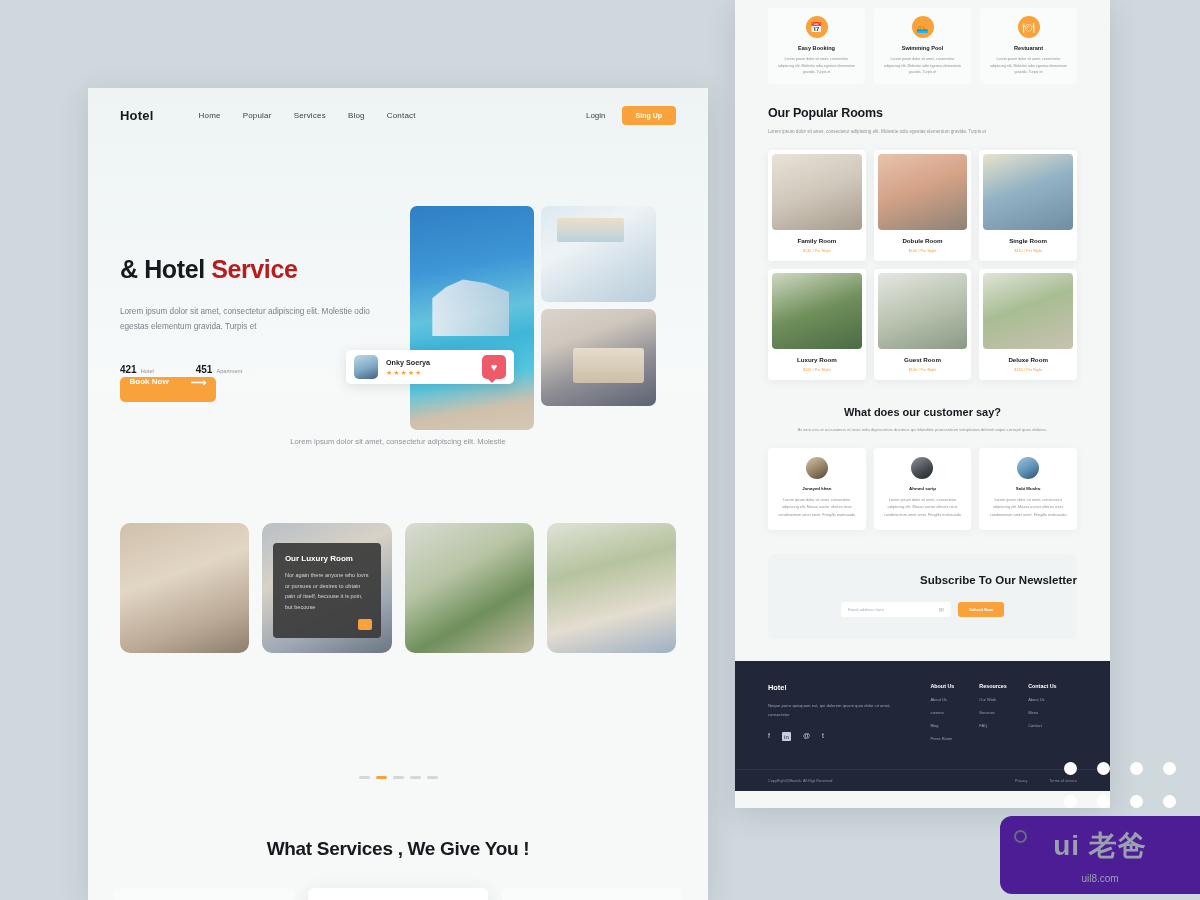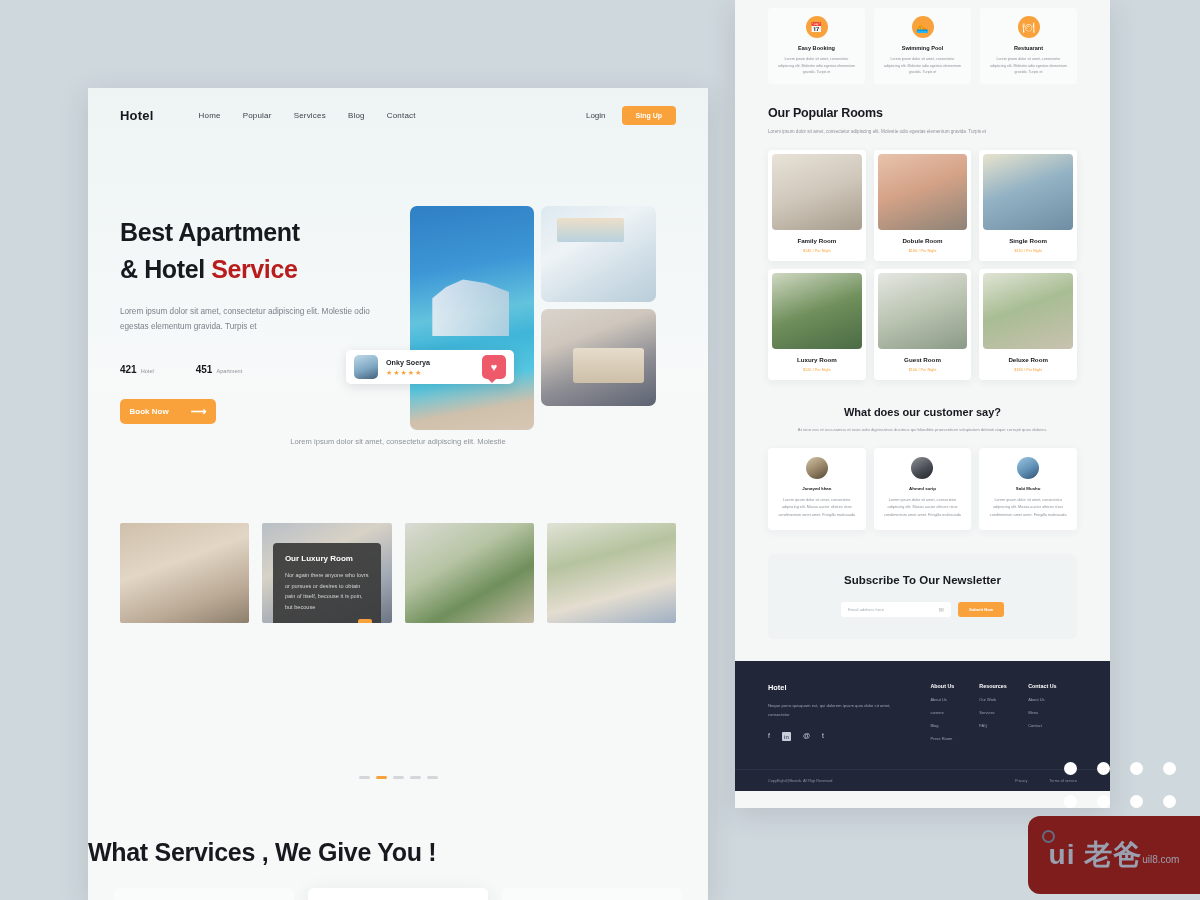--- a/index.html
+++ b/index.html
@@ -226,7 +226,7 @@
   <div class="hero">
     <div class="hero-left">
       <h1 class="hero-title">
-        <span>Best Apartment</span><br>
+        <br>
         <span>&amp; Hotel </span><span class="accent">Service</span>
       </h1>
       <p class="hero-sub">Lorem ipsum dolor sit amet, consectetur adipiscing elit. Molestie odio egestas elementum gravida. Turpis et</p>

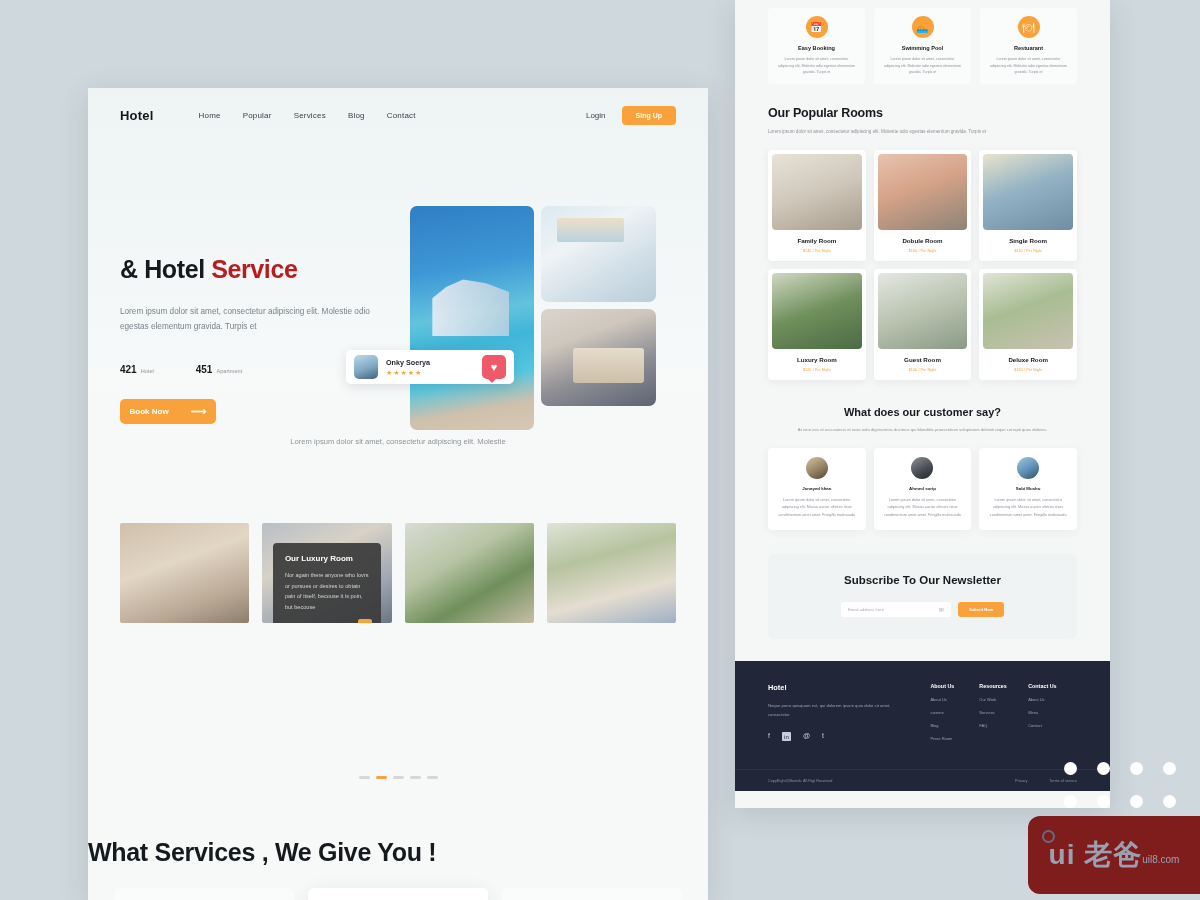--- a/index.html
+++ b/index.html
@@ -40,7 +40,7 @@
   .stats { display:flex; gap:42px; margin-top:25px; align-items:baseline; }
   .stat-num { font-size:10px; font-weight:bold; color:#16191d; }
   .stat-lab { font-size:5.6px; color:#8d949a; margin-left:4px; }
-  .btn-book { margin-top:22px; display:flex; align-items:center; justify-content:center;
+  .btn-book { margin-top:0; display:flex; justify-content:center;
     gap:22px; background:#f9a23b; color:#fff; border:none; border-radius:5px;
     width:96px; height:25px; font-size:8px; font-weight:bold; }
   .arrow { font-size:11px; line-height:1; }

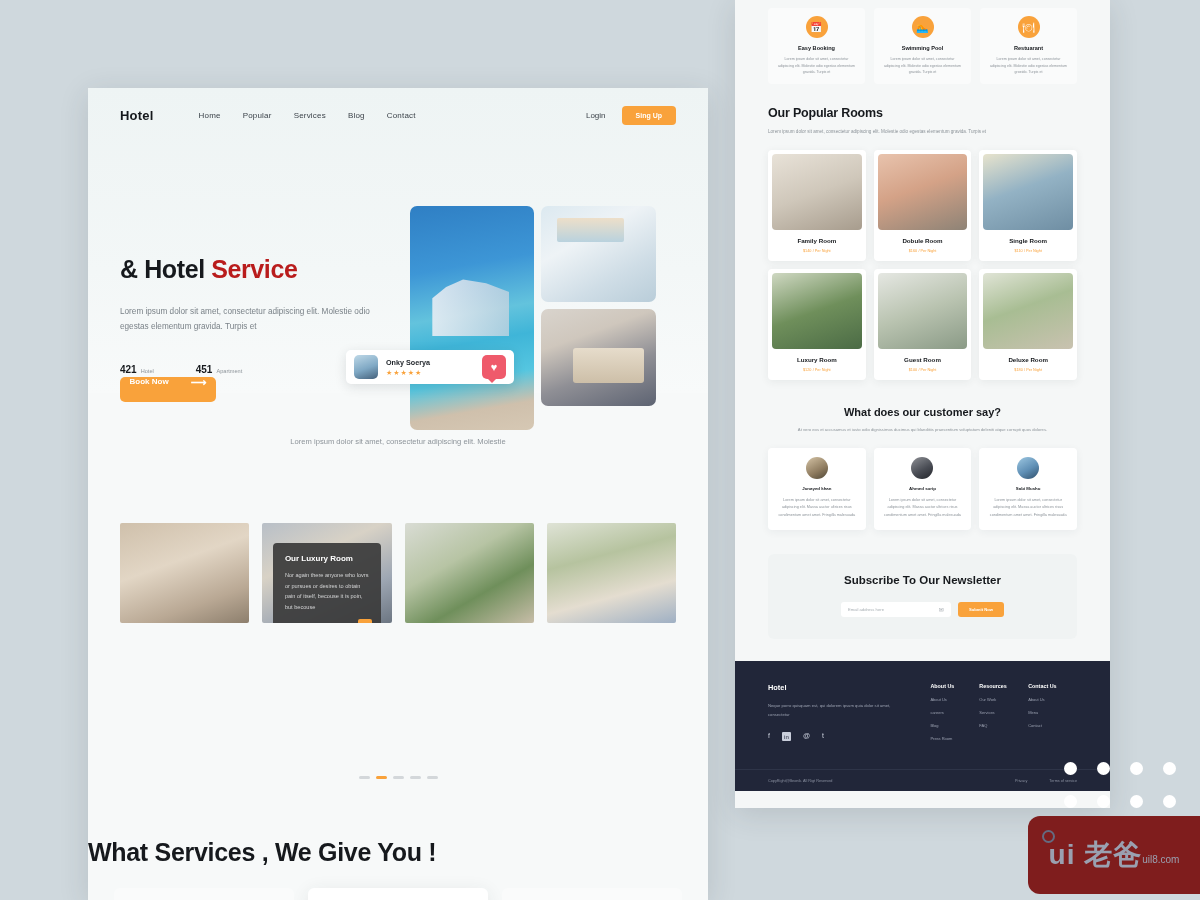--- a/index.html
+++ b/index.html
@@ -87,7 +87,7 @@
   .choose p { margin-top:9px; font-size:7.6px; color:#8d949a; }
   .gallery { position:absolute; left:0; top:435px; width:100%; padding:0 32px;
     display:flex; gap:13px; }
-  .gcard { width:auto; flex:1; height:100px; border-radius:2px; position:relative;
+  .gcard { width:auto; flex:1; height:130px; border-radius:10px; position:relative;
     overflow:hidden; }
   .g1 { background:linear-gradient(160deg,#cfc0ab 0%,#e2d6c5 40%,#b9a894 75%,#8d7f6d 100%); }
   .g2 { background:linear-gradient(155deg,#b8bfc7 0%,#d8d2c6 35%,#9fa8b4 70%,#6c7682 100%); }

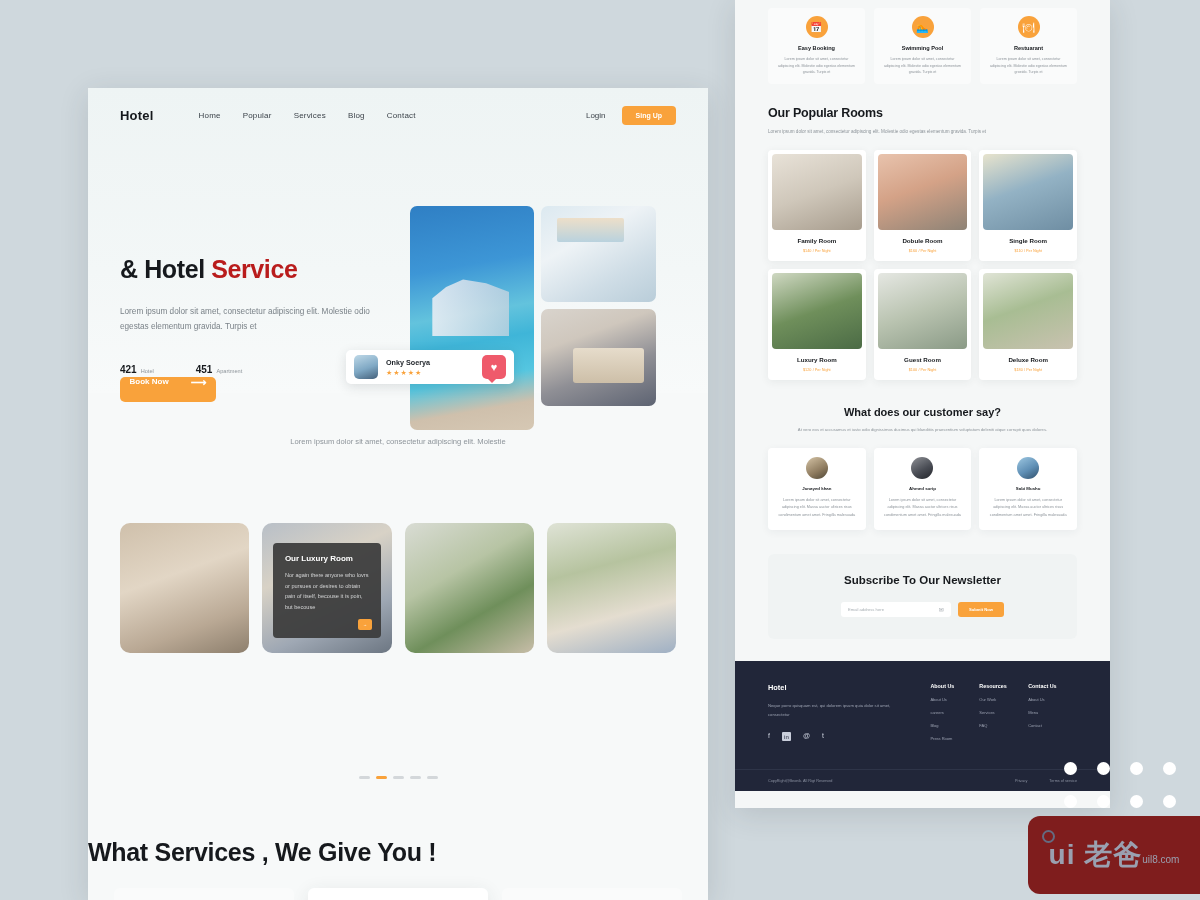--- a/index.html
+++ b/index.html
@@ -162,7 +162,7 @@
 
   .news { margin:24px 33px 0; background:#f0f3f3; border-radius:6px; padding:20px 0 22px;
     text-align:center; }
-  .news h3 { font-size:11.5px; font-weight:bold; color:#16191d; }
+  .news h3 { font-size:11.5px; font-weight:bold; color:#16191d;text-align:right; }
   .news-form { margin-top:16px; display:flex; justify-content:center; gap:7px; }
   .news-input { width:110px; height:15px; border:none; border-radius:3px; background:#fff;
     font-size:4.2px; color:#a7aeb3; padding:0 7px; display:flex; align-items:center;

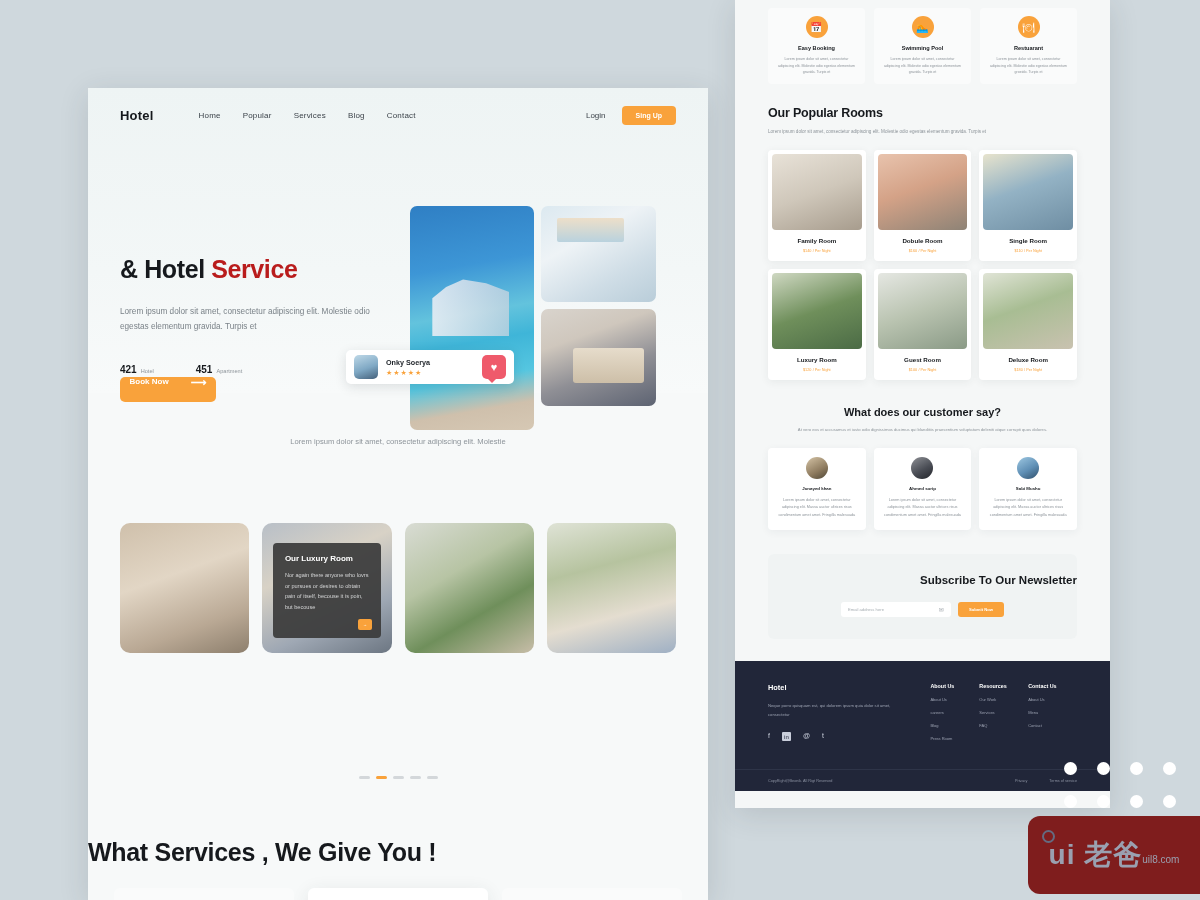--- a/index.html
+++ b/index.html
@@ -107,8 +107,8 @@
   .dash.on { background:#f9a23b; }
 
   
-  .services-h { position:absolute; left:0; top:750px; width:100%; text-align:left;
-    font-size:25px; font-weight:bold; color:#16191d; letter-spacing:-.3px; }
+  .services-h { position:absolute; left:0; top:750px; width:100%; text-align:center;
+    font-size:19px; font-weight:bold; color:#16191d; letter-spacing:-.3px; }
   .svc-row { position:absolute; left:0; top:800px; width:100%; padding:0 26px;
     display:flex; gap:14px; }
   .svc { flex:1; background:#fafbfb; border-radius:6px; padding:18px 14px 0; text-align:center;

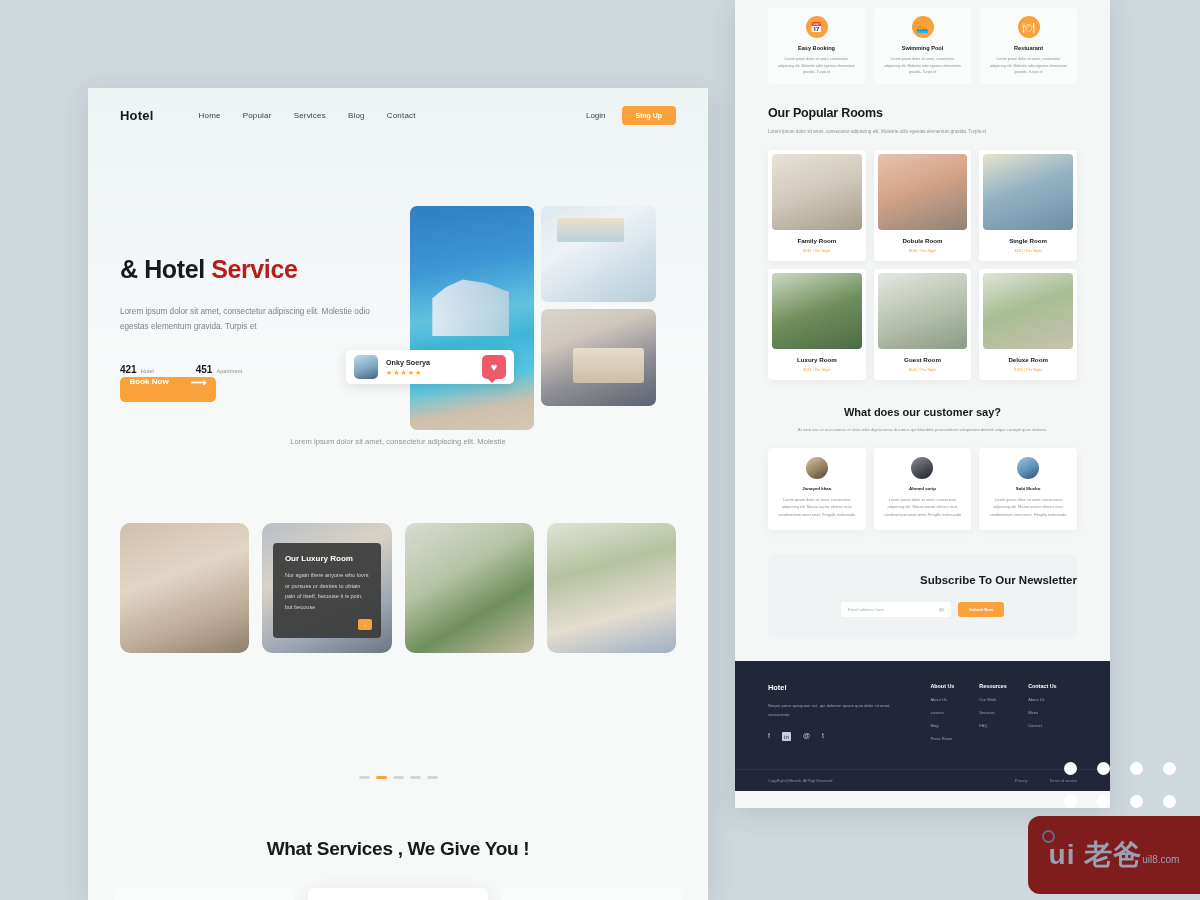--- a/index.html
+++ b/index.html
@@ -194,8 +194,8 @@
   .dotgrid { position:absolute; right:24px; bottom:92px;
     display:grid; grid-template-columns:repeat(4,1fr); gap:20px; }
   .dotgrid i { width:13px; height:13px; border-radius:50%; background:#fff; display:block; }
-  .badge { position:absolute; right:0; bottom:6px; width:172px; height:78px;
-    background:#7f1d1d; border-radius:12px 0 0 12px; display:flex; 
+  .badge { position:absolute; right:0; bottom:6px; width:200px; height:78px;
+    background:#4c1d95; border-radius:12px 0 0 12px; display:flex; flex-direction:column;
     align-items:center; justify-content:center; }
   .badge-ring { position:absolute; left:14px; top:14px; width:13px; height:13px;
     border:2px solid #656b80; border-radius:50%; }

